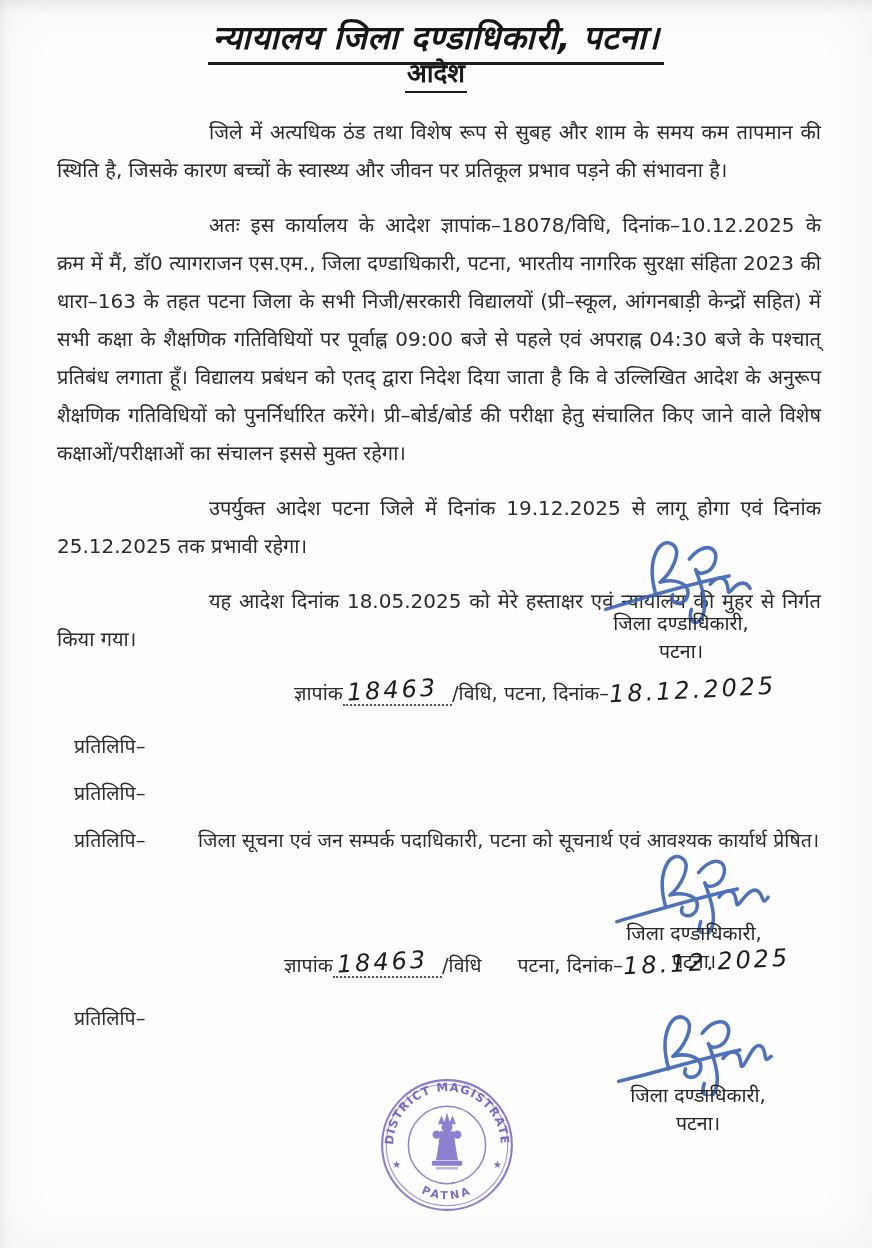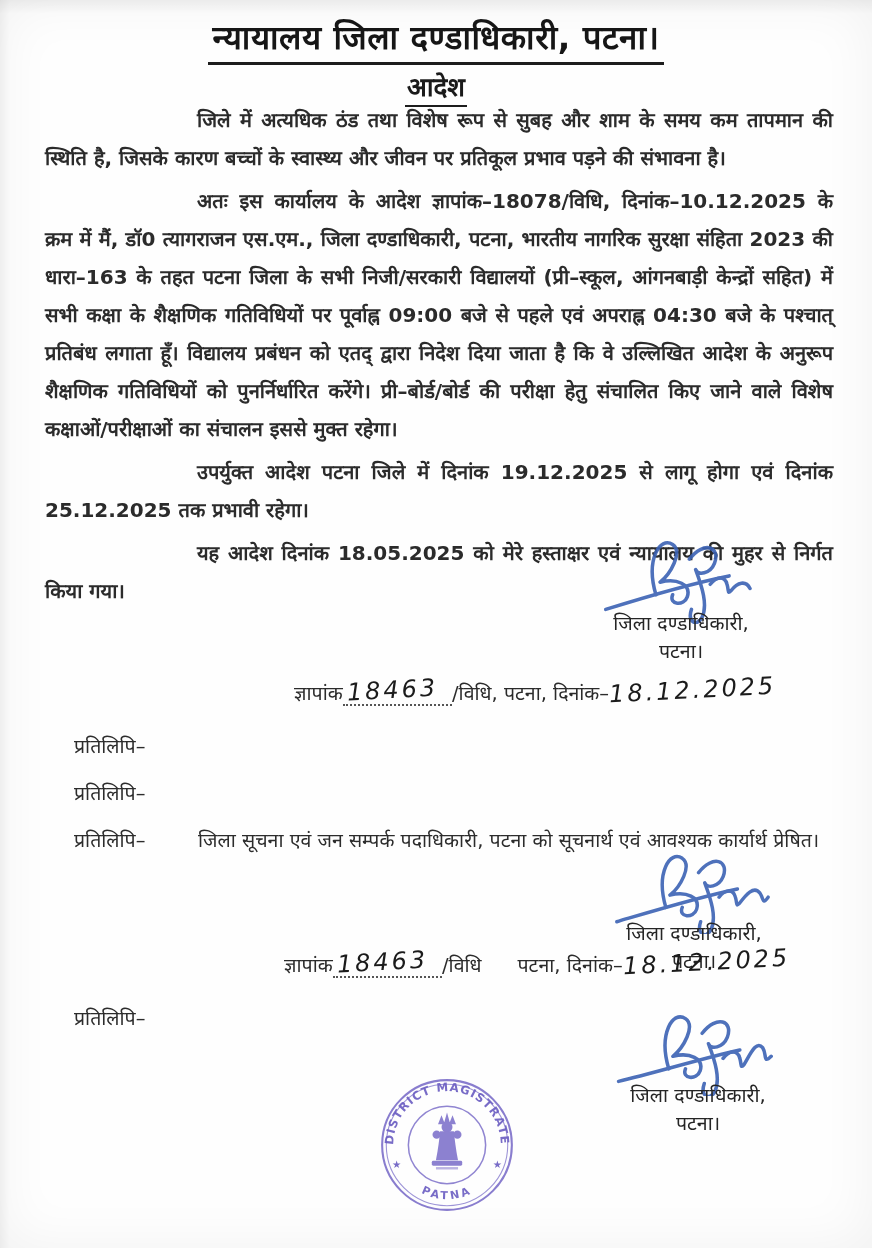--- a/index.html
+++ b/index.html
@@ -14,7 +14,7 @@
                linear-gradient(90deg,rgba(0,0,0,.04),rgba(0,0,0,0) 10px);
   }
   .title{position:absolute;top:14px;left:0;right:0;text-align:center;
-         font-size:33px;font-weight:bold;color:#161616;letter-spacing:.5px;}
+         font-size:33px;font-weight:bold;color:#161616;letter-spacing:.5px;font-style:italic;}
   .title .ul{border-bottom:3px solid #1d1d1d;padding:0 4px 5px;}
   .subtitle{position:absolute;top:68px;left:0;right:0;text-align:center;
             font-size:26px;font-weight:bold;color:#1a1a1a;}

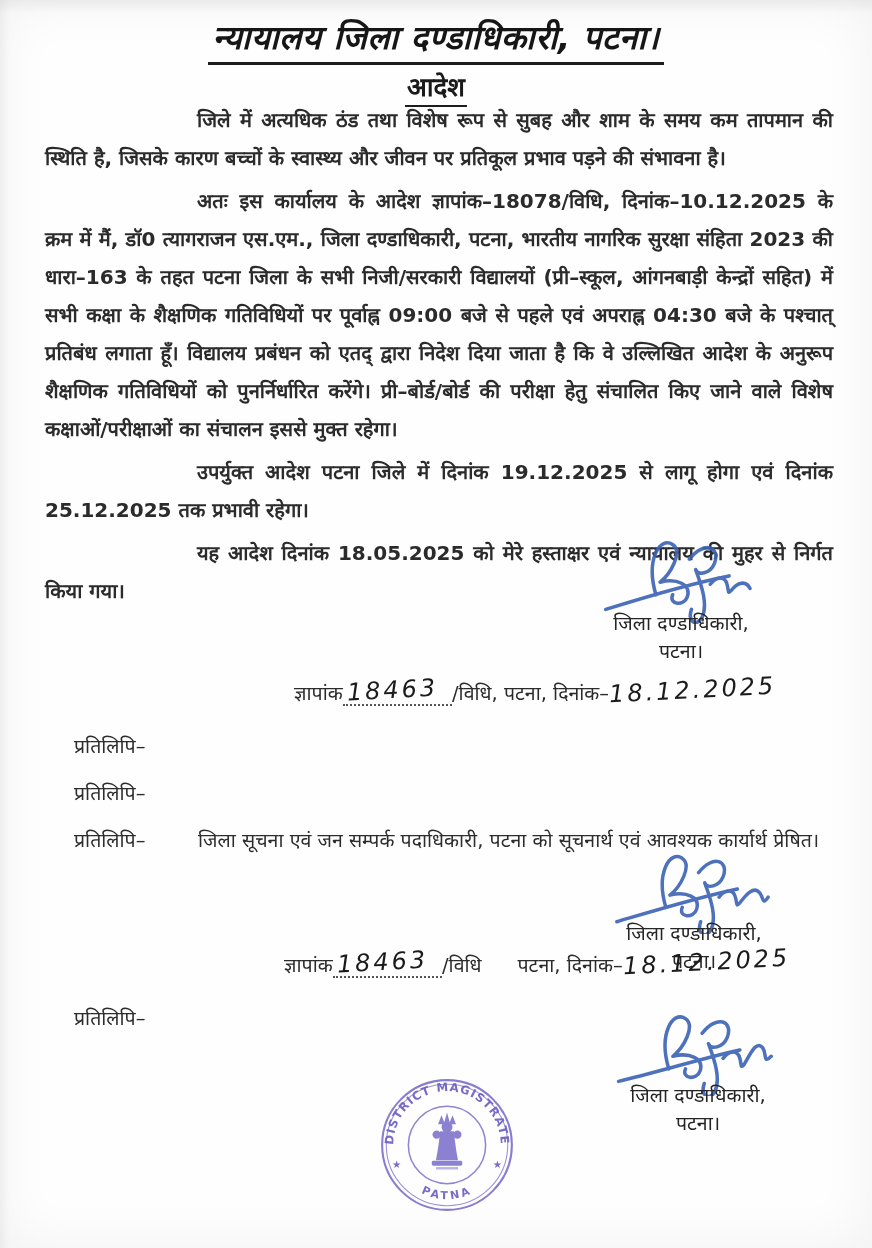--- a/index.html
+++ b/index.html
@@ -16,7 +16,7 @@
   .title{position:absolute;top:14px;left:0;right:0;text-align:center;
          font-size:33px;font-weight:bold;color:#161616;letter-spacing:.5px;font-style:italic;}
   .title .ul{border-bottom:3px solid #1d1d1d;padding:0 4px 5px;}
-  .subtitle{position:absolute;top:68px;left:0;right:0;text-align:center;
+  .subtitle{position:absolute;top:54px;left:0;right:0;text-align:center;
             font-size:26px;font-weight:bold;color:#1a1a1a;}
   .subtitle .ul{border-bottom:2.5px solid #1d1d1d;padding:0 2px 3px;}
   .body{position:absolute;top:96px;left:40px;width:798px;

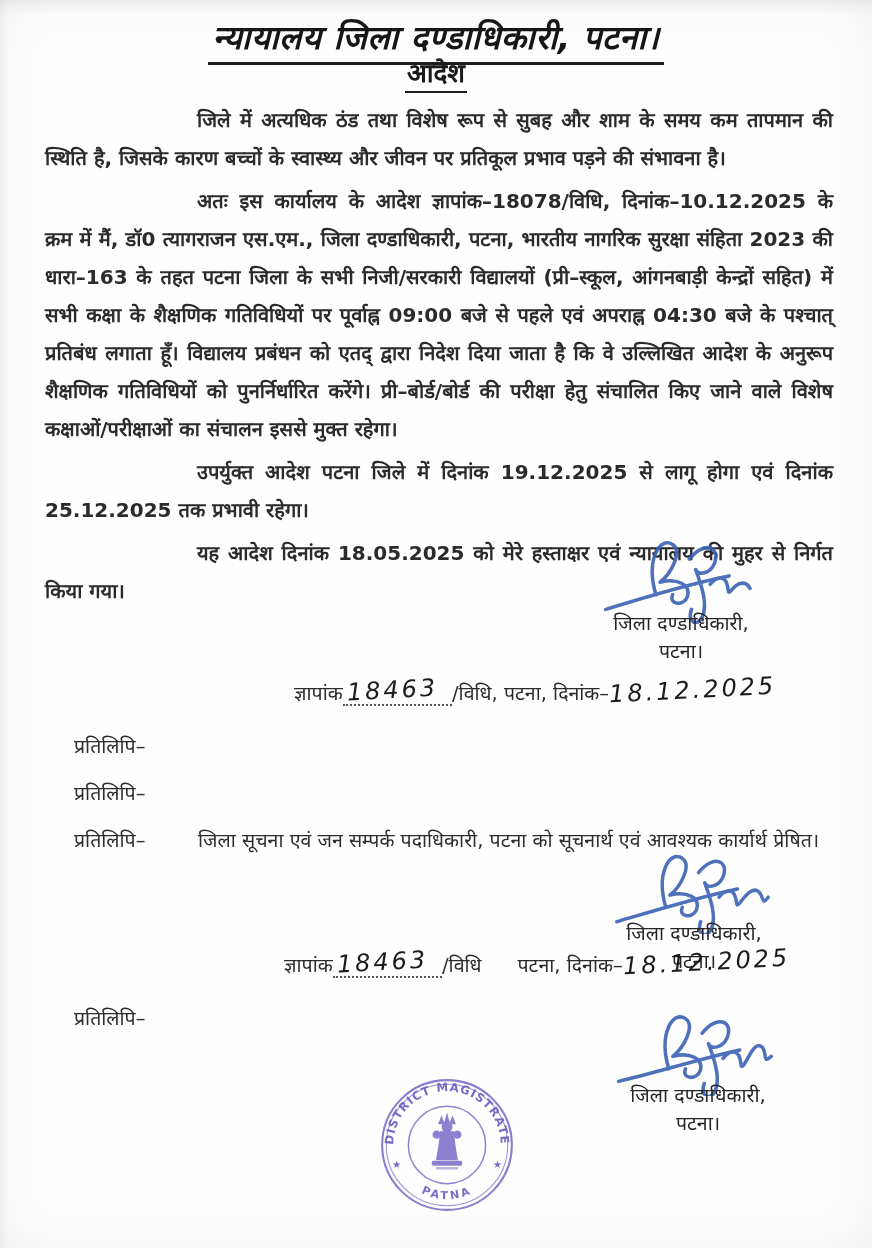--- a/index.html
+++ b/index.html
@@ -21,7 +21,7 @@
   .subtitle .ul{border-bottom:2.5px solid #1d1d1d;padding:0 2px 3px;}
   .body{position:absolute;top:96px;left:40px;width:798px;
         font-size:20px;line-height:38px;text-align:justify;color:#2b2b2b;}
-  .body p{margin:5px;text-indent:152px;font-weight:bold;}
+  .body p{margin:17px;text-indent:152px;}
   .sig{position:absolute;text-align:center;font-size:19.5px;line-height:28px;color:#252525;}
   .sig svg{display:block;margin:0 auto -14px;}
   .sig1{top:532px;left:536px;width:290px;}

